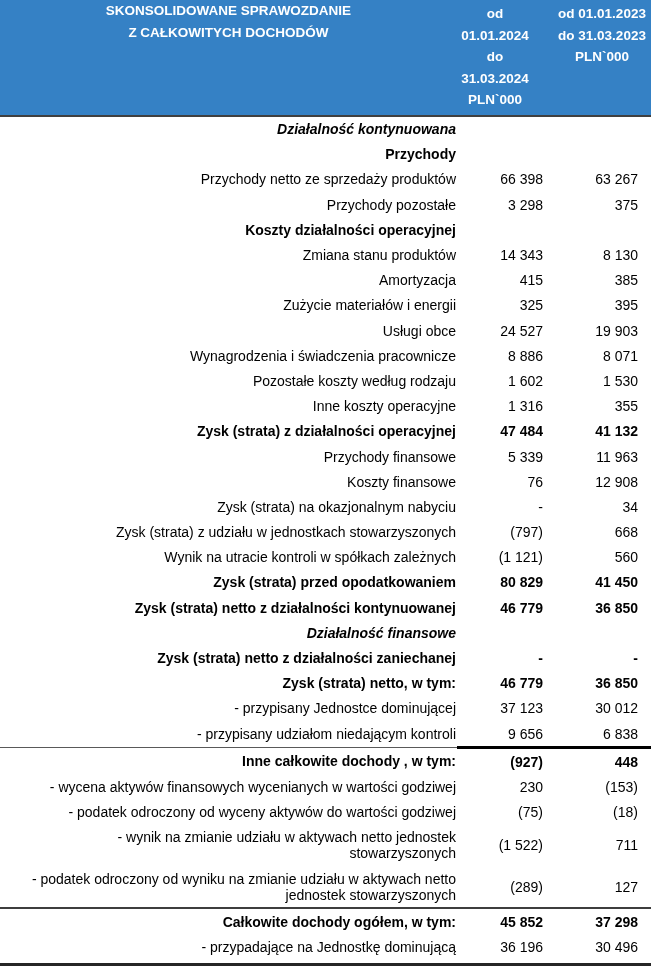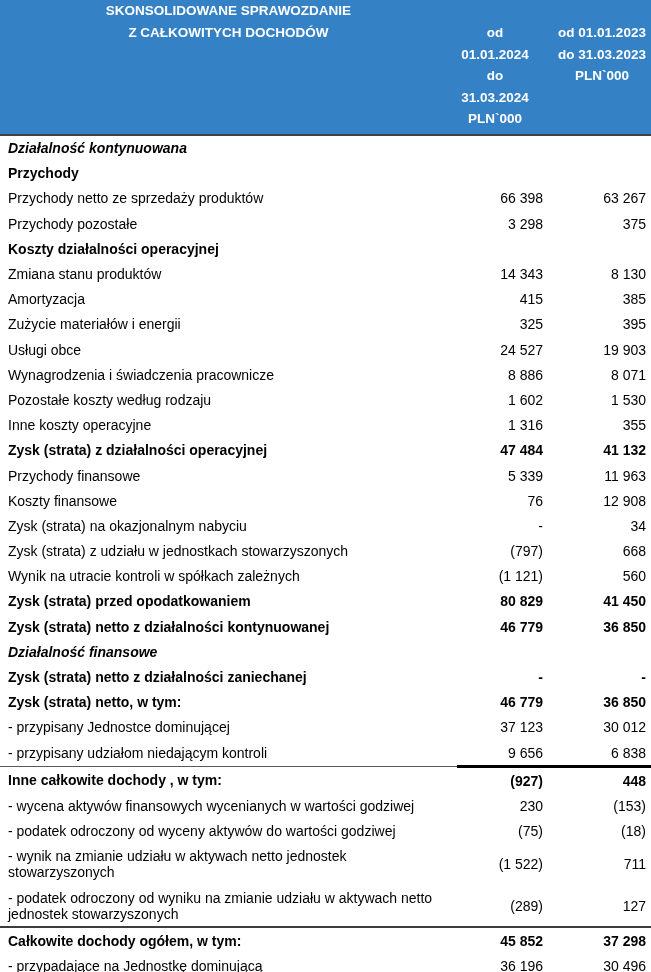--- a/index.html
+++ b/index.html
@@ -30,7 +30,7 @@
     font-weight: bold;
     font-size: 13.5px;
     vertical-align: top;
-    padding-top: 22px;
+    padding-top: 3px;
     padding-bottom: 4px;
     border-bottom: 2.5px solid var(--rule-dark, #404040);
   }

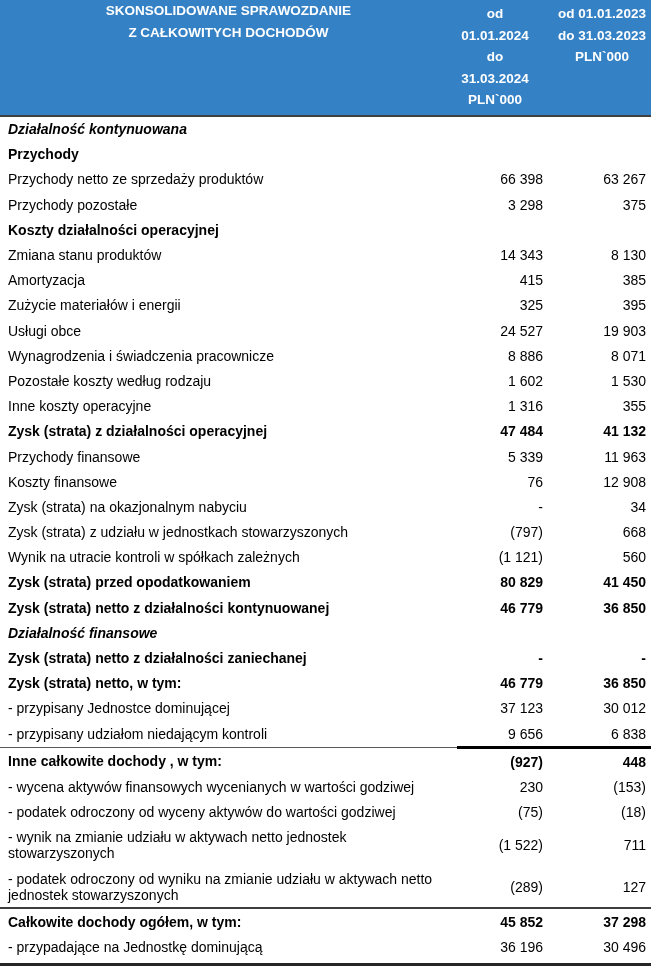--- a/index.html
+++ b/index.html
@@ -48,7 +48,7 @@
     padding-bottom: 4.6px;
     vertical-align: middle;
   }
-  td.label { text-align: left; padding-left: 8px; }
+  td.label { text-align: right; padding-left: 8px; }
   td.v  { text-align: right; }
   td.v1 { padding-right: 11px; }
   td.v2 { padding-right: 5px; }

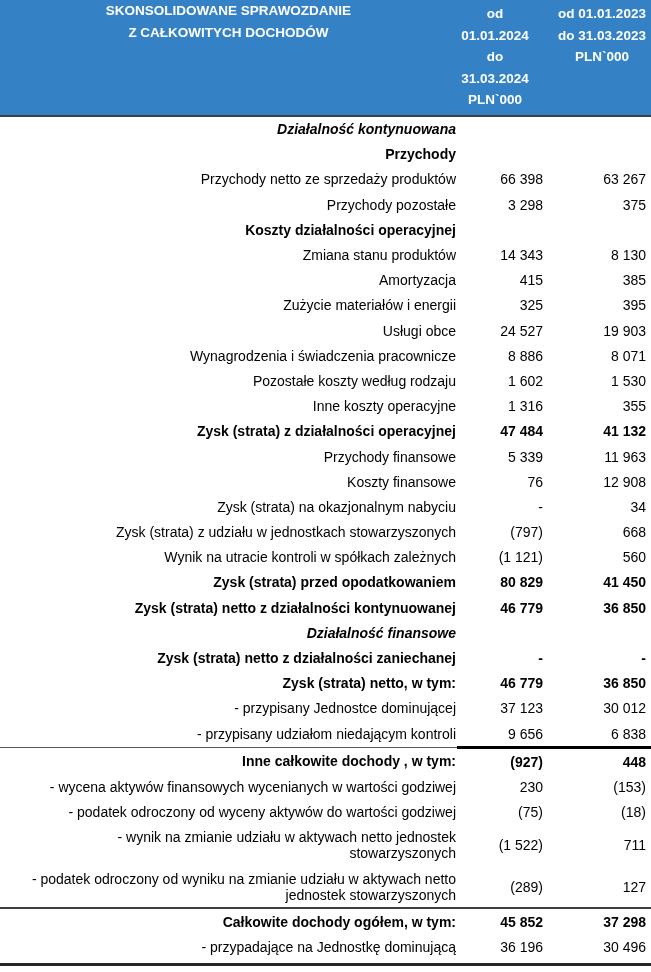--- a/index.html
+++ b/index.html
@@ -51,7 +51,7 @@
   td.label { text-align: right; padding-left: 8px; }
   td.v  { text-align: right; }
   td.v1 { padding-right: 11px; }
-  td.v2 { padding-right: 5px; }
+  td.v2 { padding-right: 13px; }
 
   tr.r-si .label { font-weight: bold; font-style: italic; }
   tr.r-sb .label { font-weight: bold; margin-top: 8px; }

